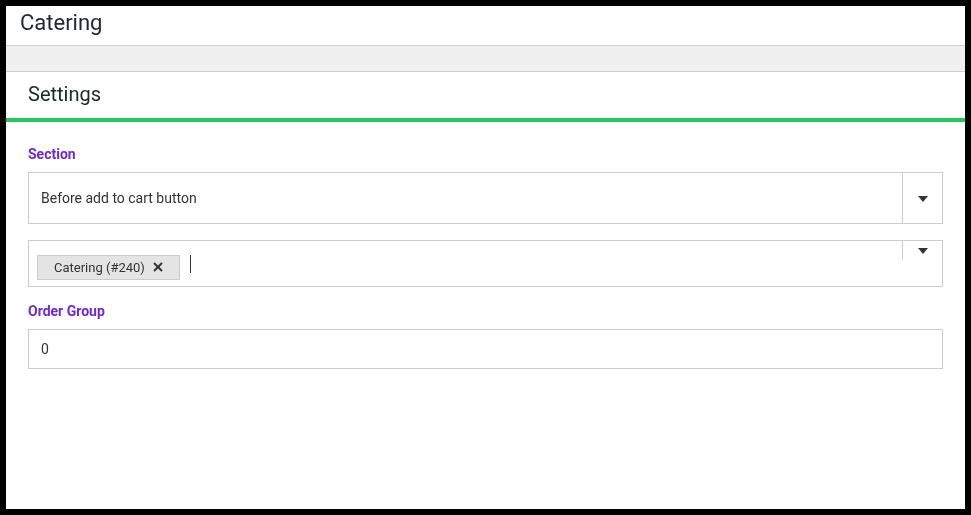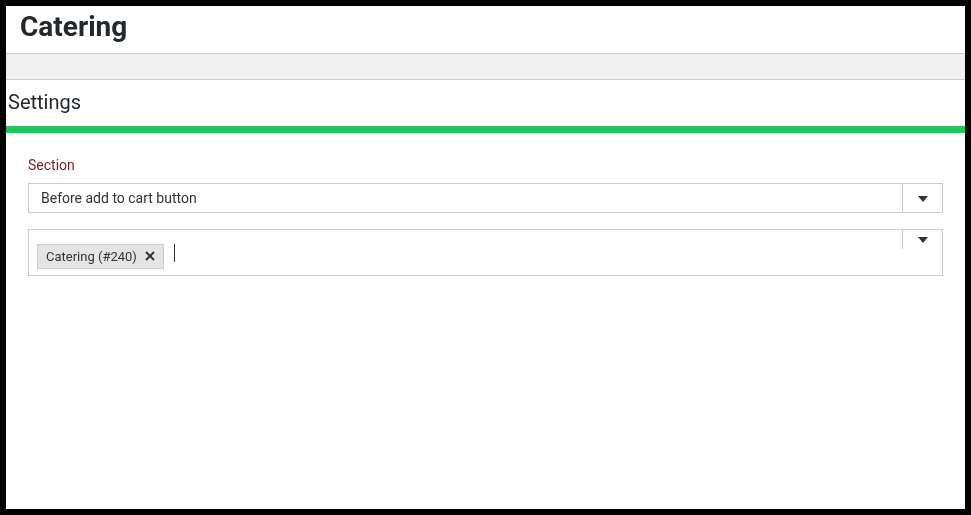--- a/index.html
+++ b/index.html
@@ -21,8 +21,8 @@
       border-bottom: 1px solid #ccc;
     }
     .header h1 {
-      font-size: 28px;
-      font-weight: 700;
+      font-size: 22px;
+      font-weight: 400;
       color: #23282d;
     }
     .tab-strip {

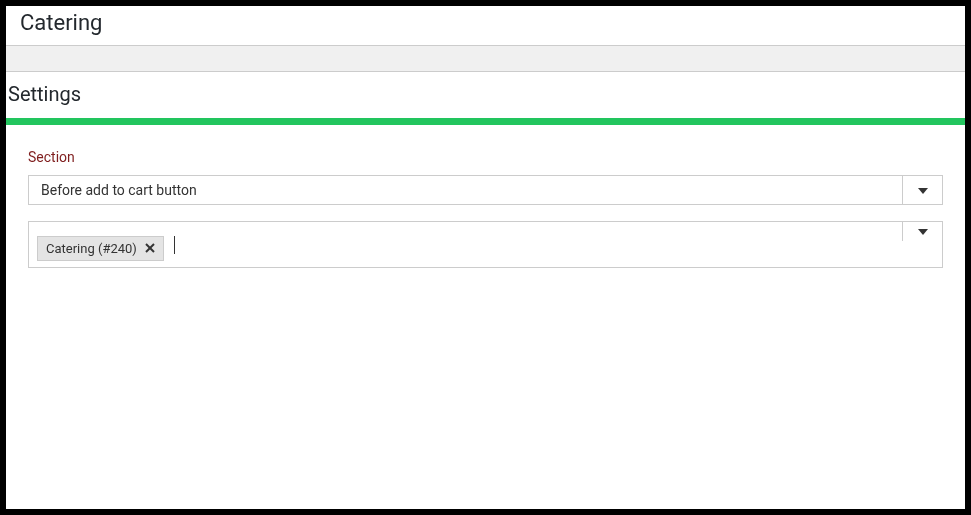--- a/index.html
+++ b/index.html
@@ -34,8 +34,8 @@
       padding: 0;
     }
     .section-title {
-      padding: 10px 2px 12px;
-      border-bottom: 7px solid #22c55e;
+      padding: 10px 22px 12px;
+      border-bottom: 4px solid #22c55e;
     }
     .section-title h2 {
       font-size: 20px;

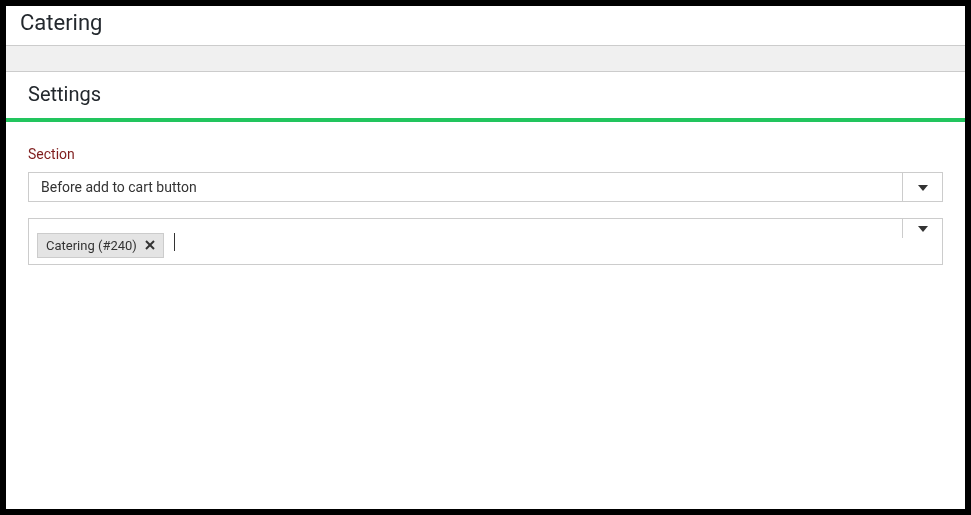--- a/index.html
+++ b/index.html
@@ -51,8 +51,8 @@
     .field-label {
       display: block;
       font-size: 14px;
-      font-weight: 400;
-      color: #7f1d1d;
+      font-weight: 700;
+      color: #6d28d9;
       margin-bottom: 10px;
     }
     .select-control {

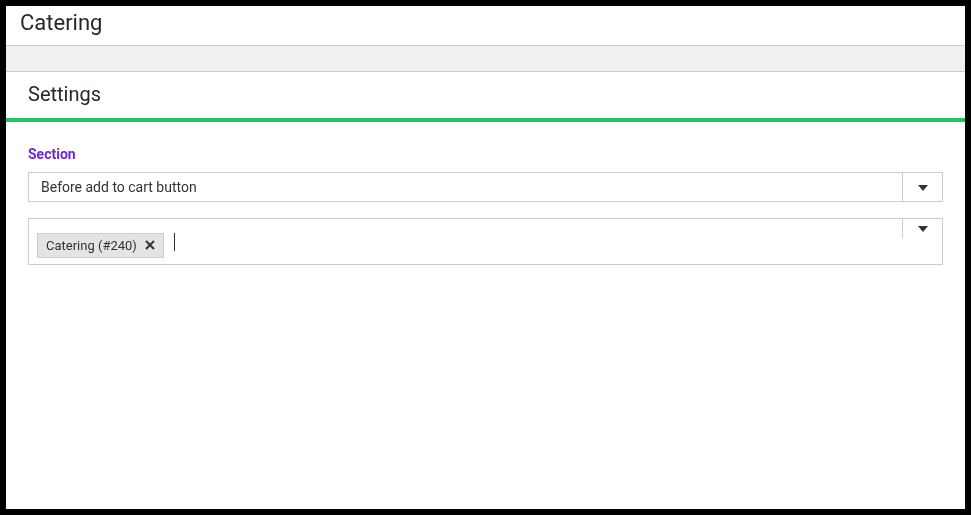--- a/index.html
+++ b/index.html
@@ -59,7 +59,7 @@
       position: relative;
       border: 1px solid #ccc;
       background: #fff;
-      height: 30px;
+      height: 52px;
       display: flex;
       align-items: center;
     }

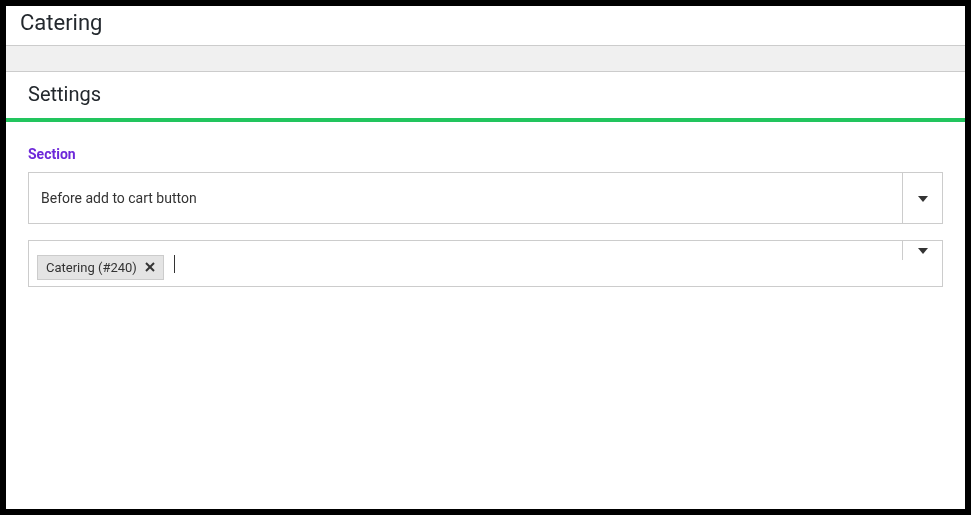--- a/index.html
+++ b/index.html
@@ -99,7 +99,7 @@
       display: inline-flex;
       align-items: center;
       gap: 8px;
-      padding: 4px 8px;
+      padding: 4px 16px;
       font-size: 13px;
       color: #333;
       margin-top: 8px;

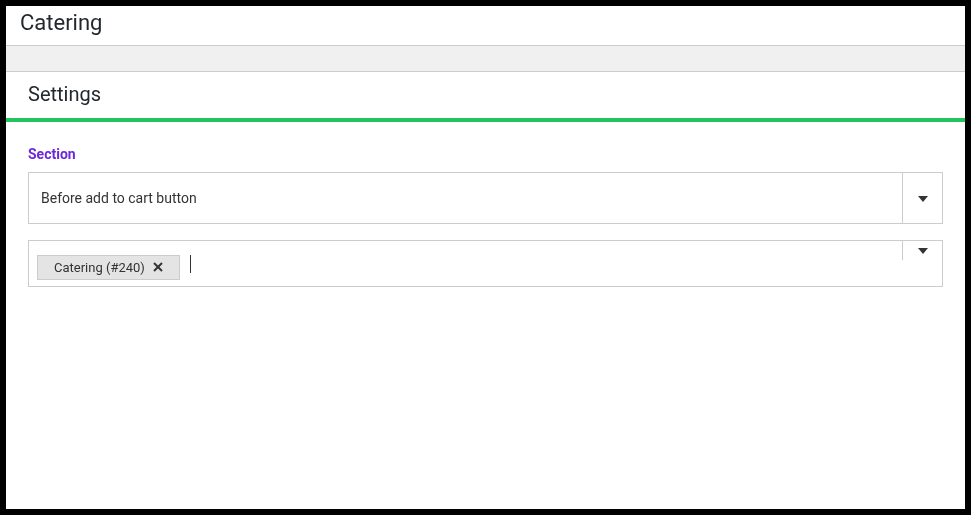--- a/index.html
+++ b/index.html
@@ -183,6 +183,10 @@
         </div>
       </div>
 
+      <div class="field">
+        <label class="field-label">Order Group</label>
+        <input class="text-input" type="text" value="0" style="">
+      </div>
 
     </div>
   </div>

